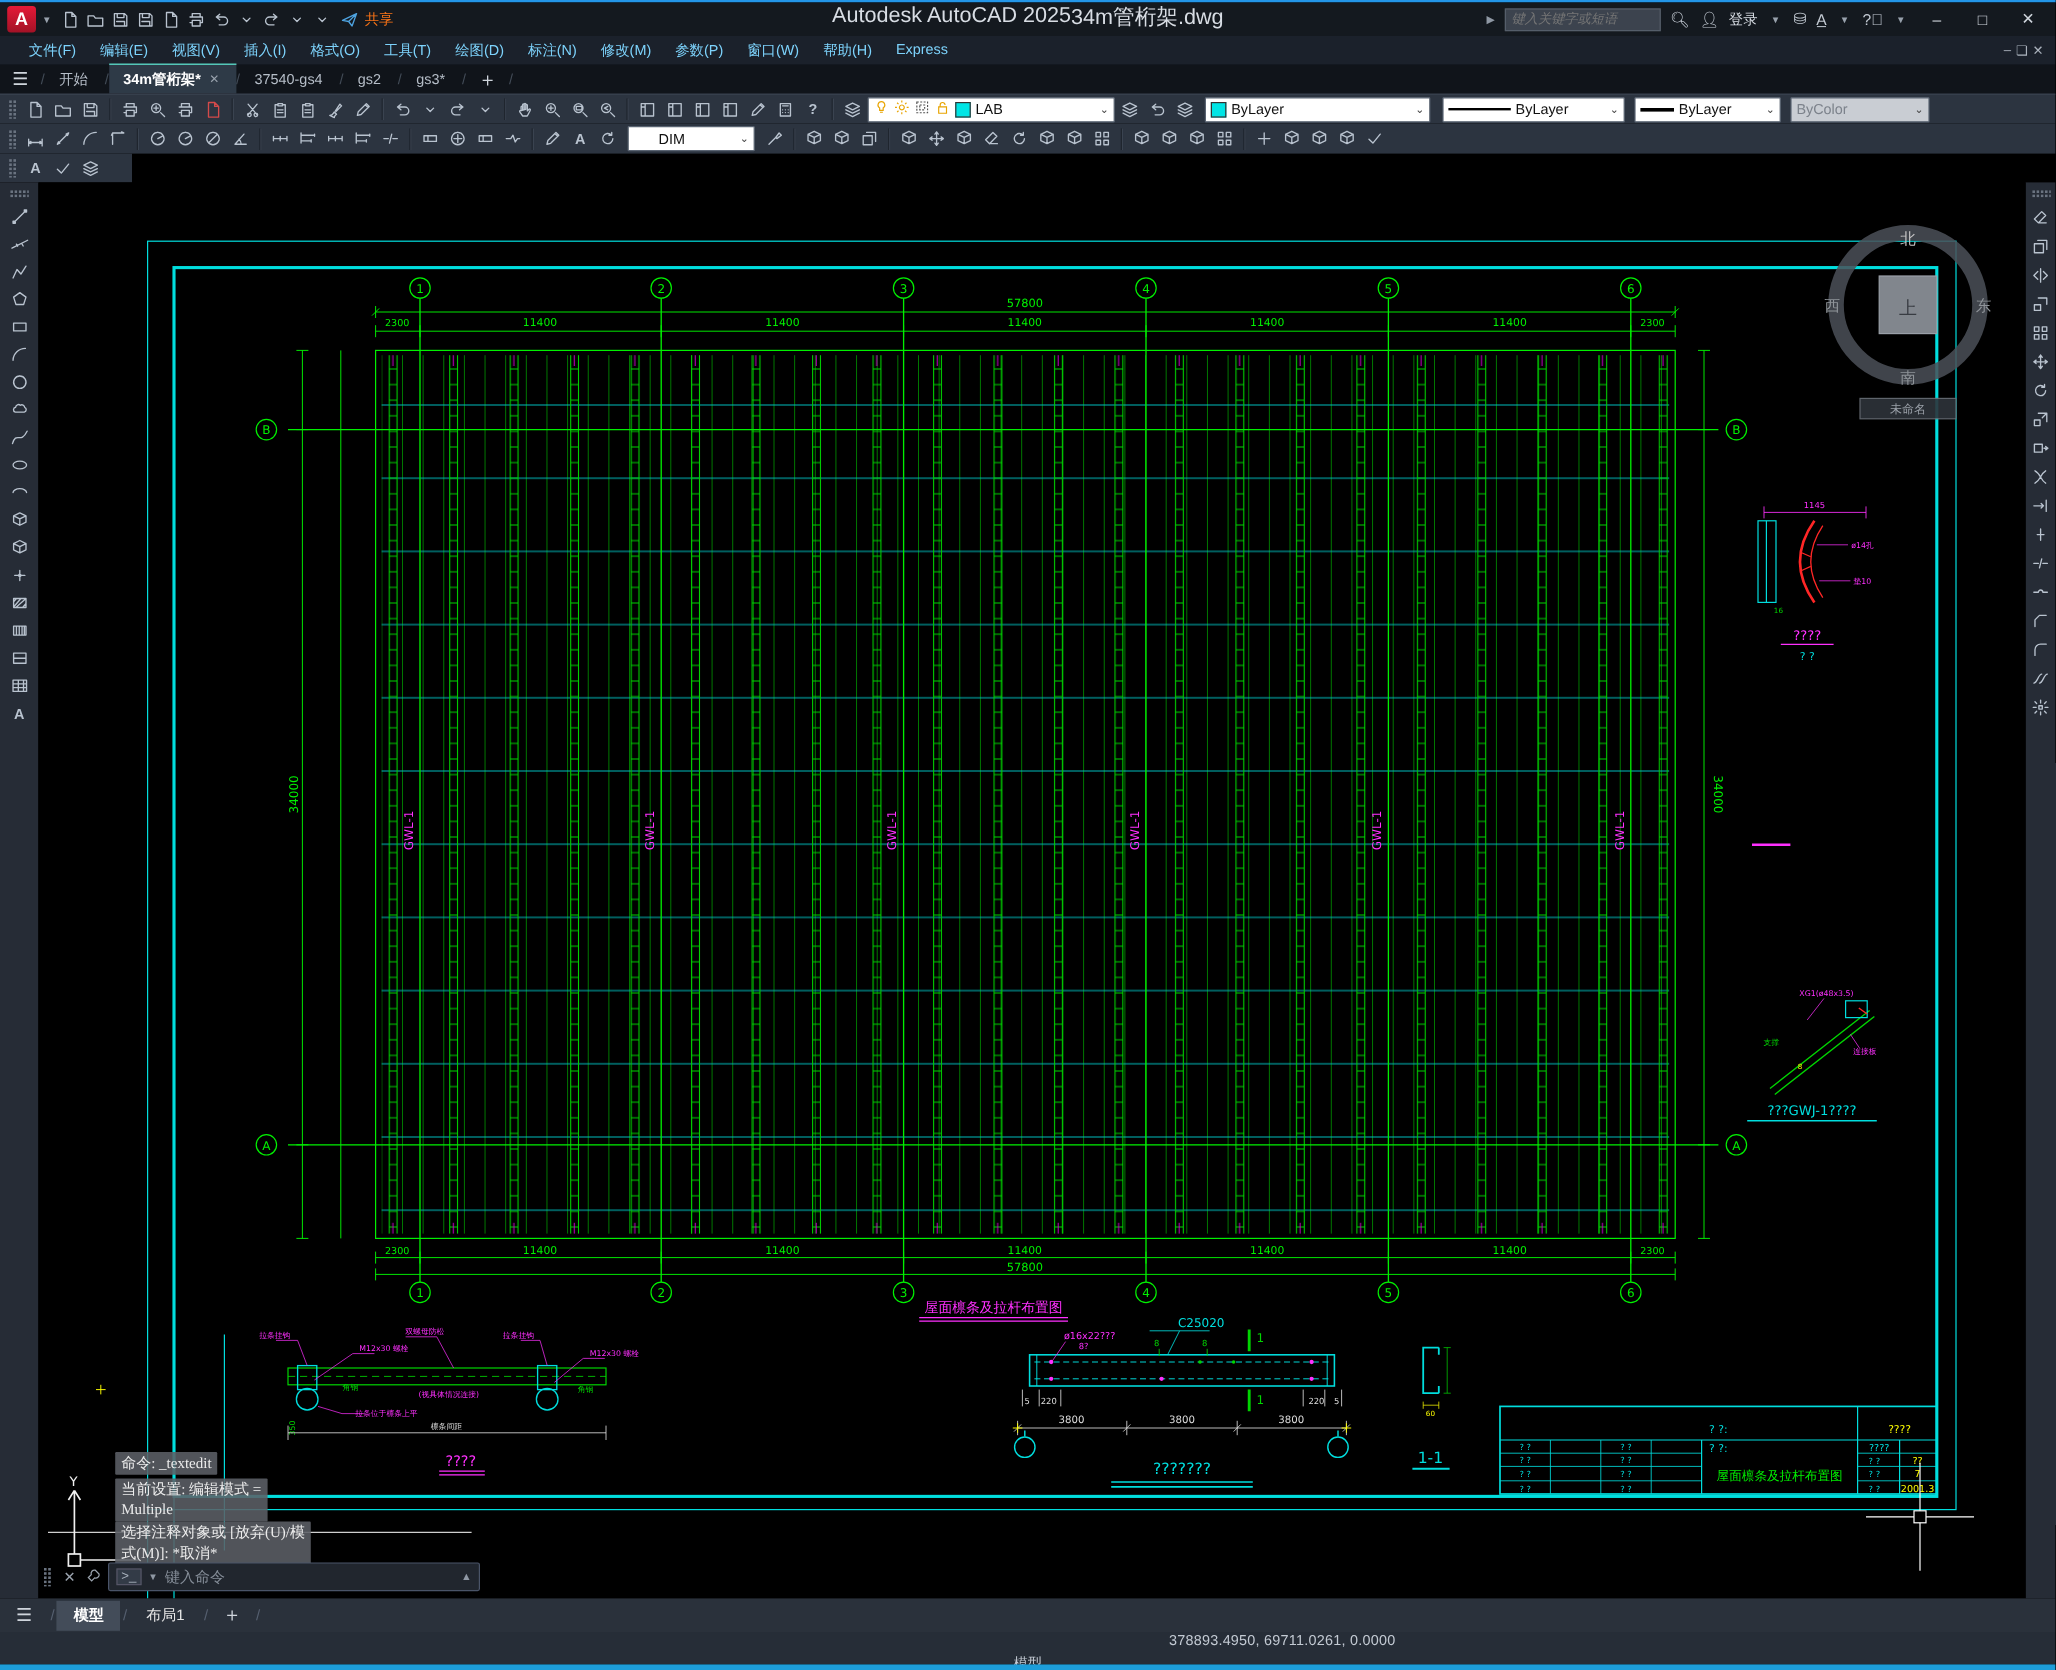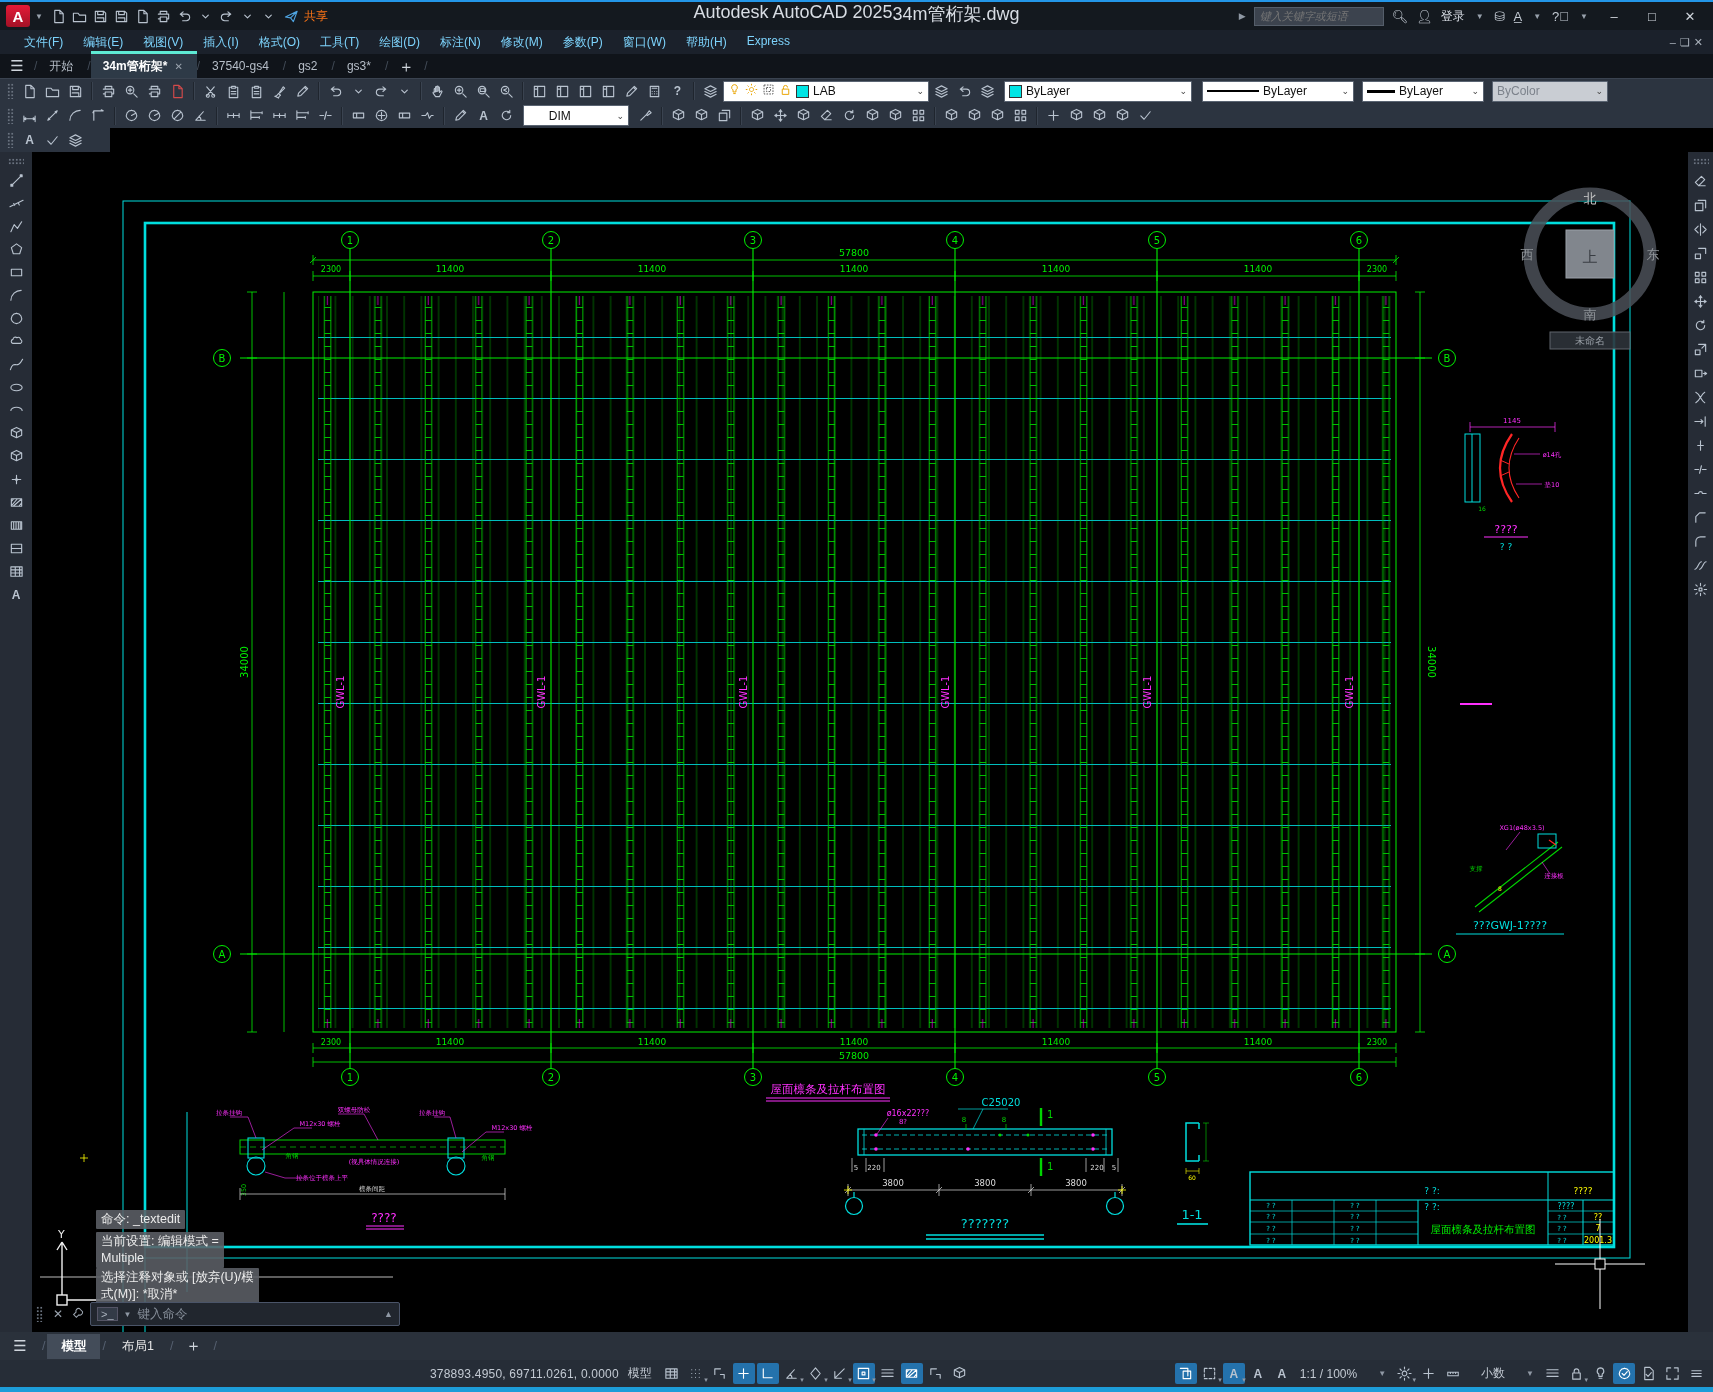--- a/index.html
+++ b/index.html
@@ -28,7 +28,7 @@
   #tabbar{position:absolute;left:0;top:52px;width:100%;height:24px;background:#10141a;display:flex;align-items:flex-end;font-size:12px;}
   #tab-menu{width:34px;display:flex;align-items:center;justify-content:center;height:24px;color:#cfd5dc;font-size:15px;}
   .ftab{padding:4px 14px 4px 12px;color:#b6bec8;position:relative;display:flex;gap:7px;align-items:center;height:16px;}
-  .ftab.active{background:#2e3a47;color:#fff;font-weight:bold;border-top:3px solid #5eead4;}
+  .ftab.active{background:#2e3a47;color:#fff;font-weight:bold;border-top:1px solid #5eead4;}
   .ftab .x{font-size:10px;color:#9aa3ae;}
   .tab-sep{color:#434c58;align-self:center;}
   .plus{color:#cfd5dc;font-size:16px;padding:0 10px;}

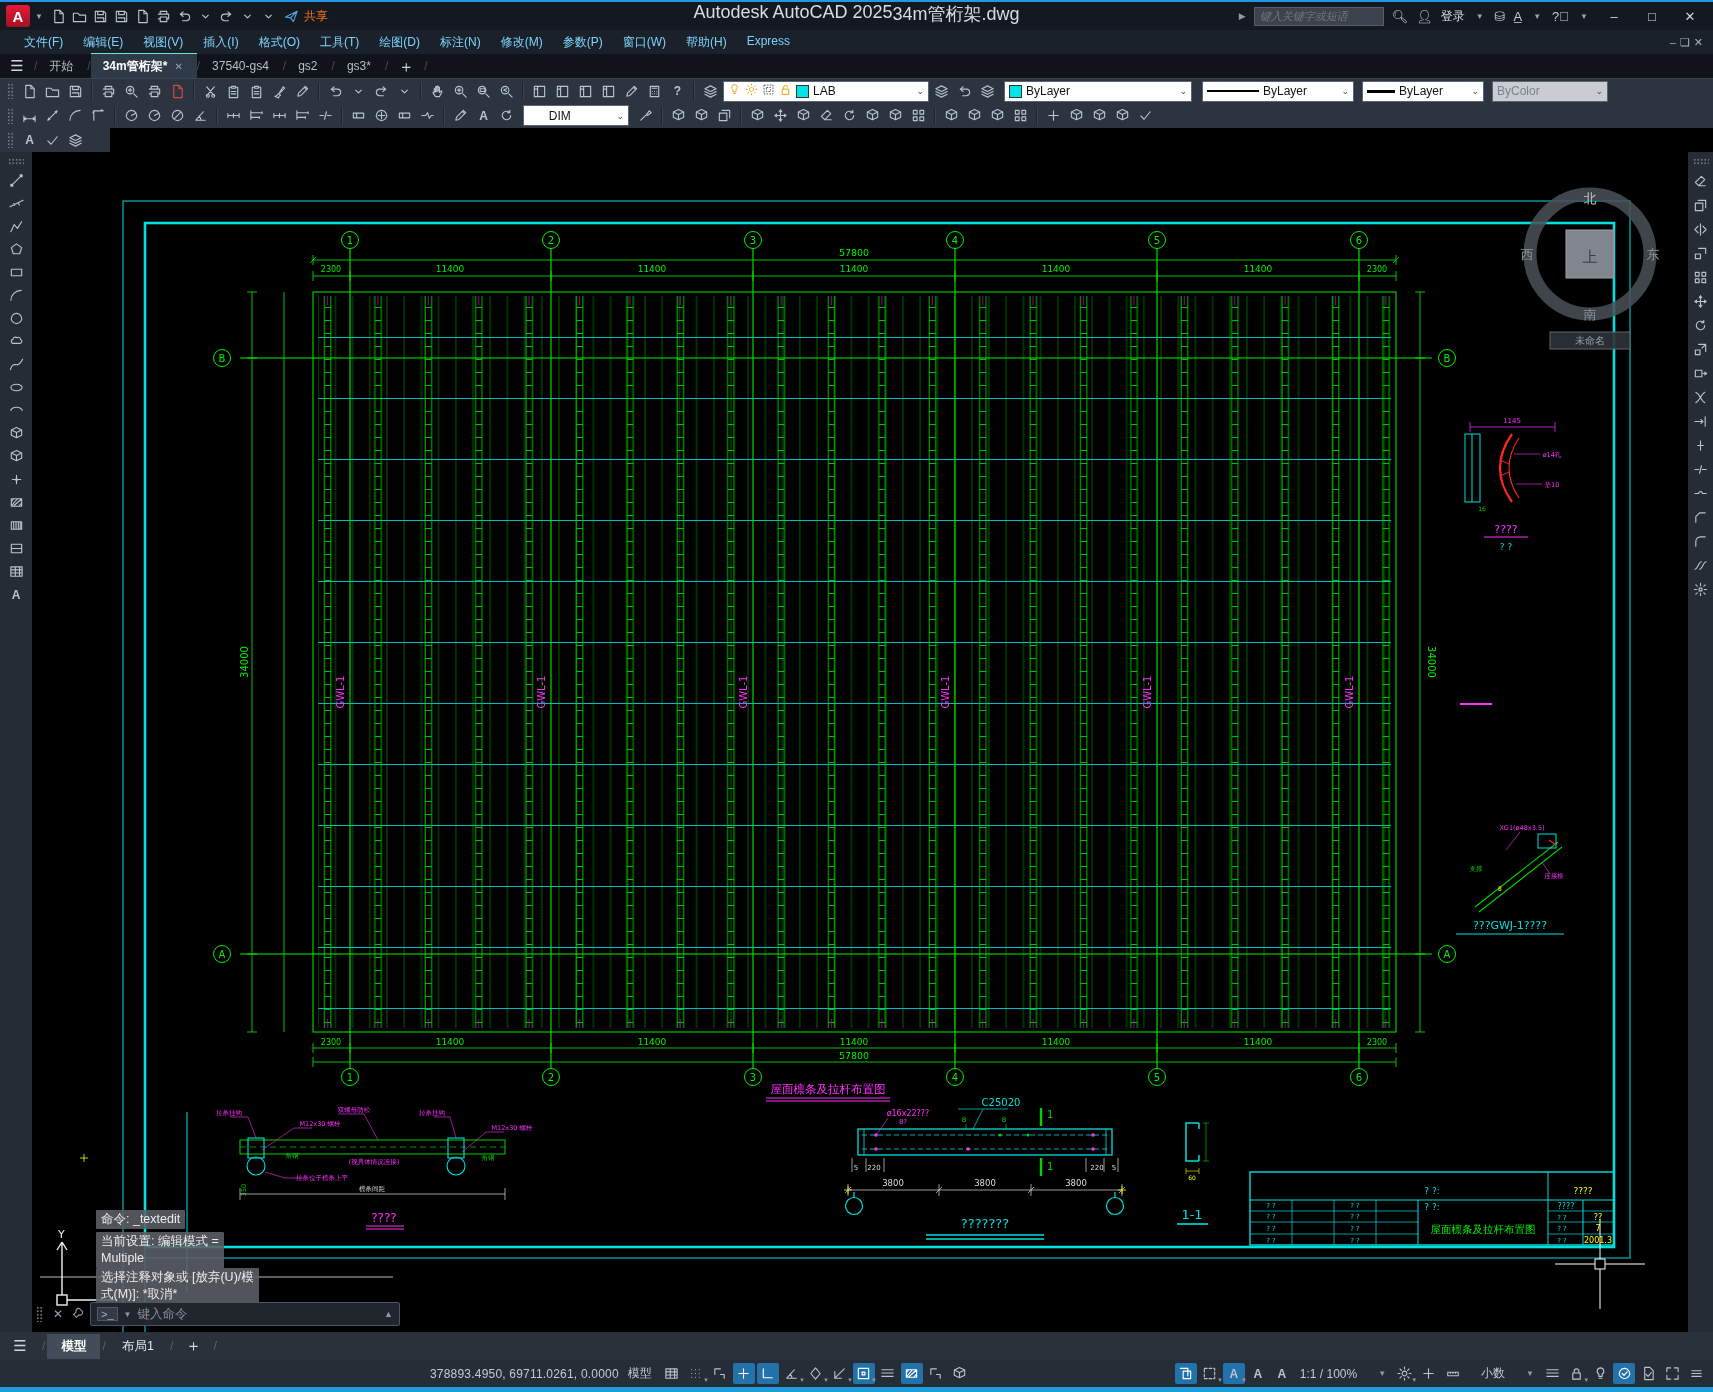--- a/index.html
+++ b/index.html
@@ -60,7 +60,7 @@
   #canvas{position:absolute;left:32px;top:150px;width:1656px;height:1182px;background:#000;overflow:hidden;}
   #draw-svg{position:absolute;left:0;top:0;}
   .cmdhist{position:absolute;background:rgba(92,96,102,.88);color:#ececec;
-    font-family:Liberation Sans, sans-serif;font-size:12.5px;line-height:17px;
+    font-family:Liberation Serif, serif;font-size:12.5px;line-height:17px;
     padding:1px 5px;white-space:pre;border-radius:1px;}
   #cmd-dock{position:absolute;left:1px;top:1150px;display:flex;align-items:center;gap:4px;}
   #cmd-dock .dkic{color:#9aa3ae;font-size:12px;width:16px;text-align:center;}

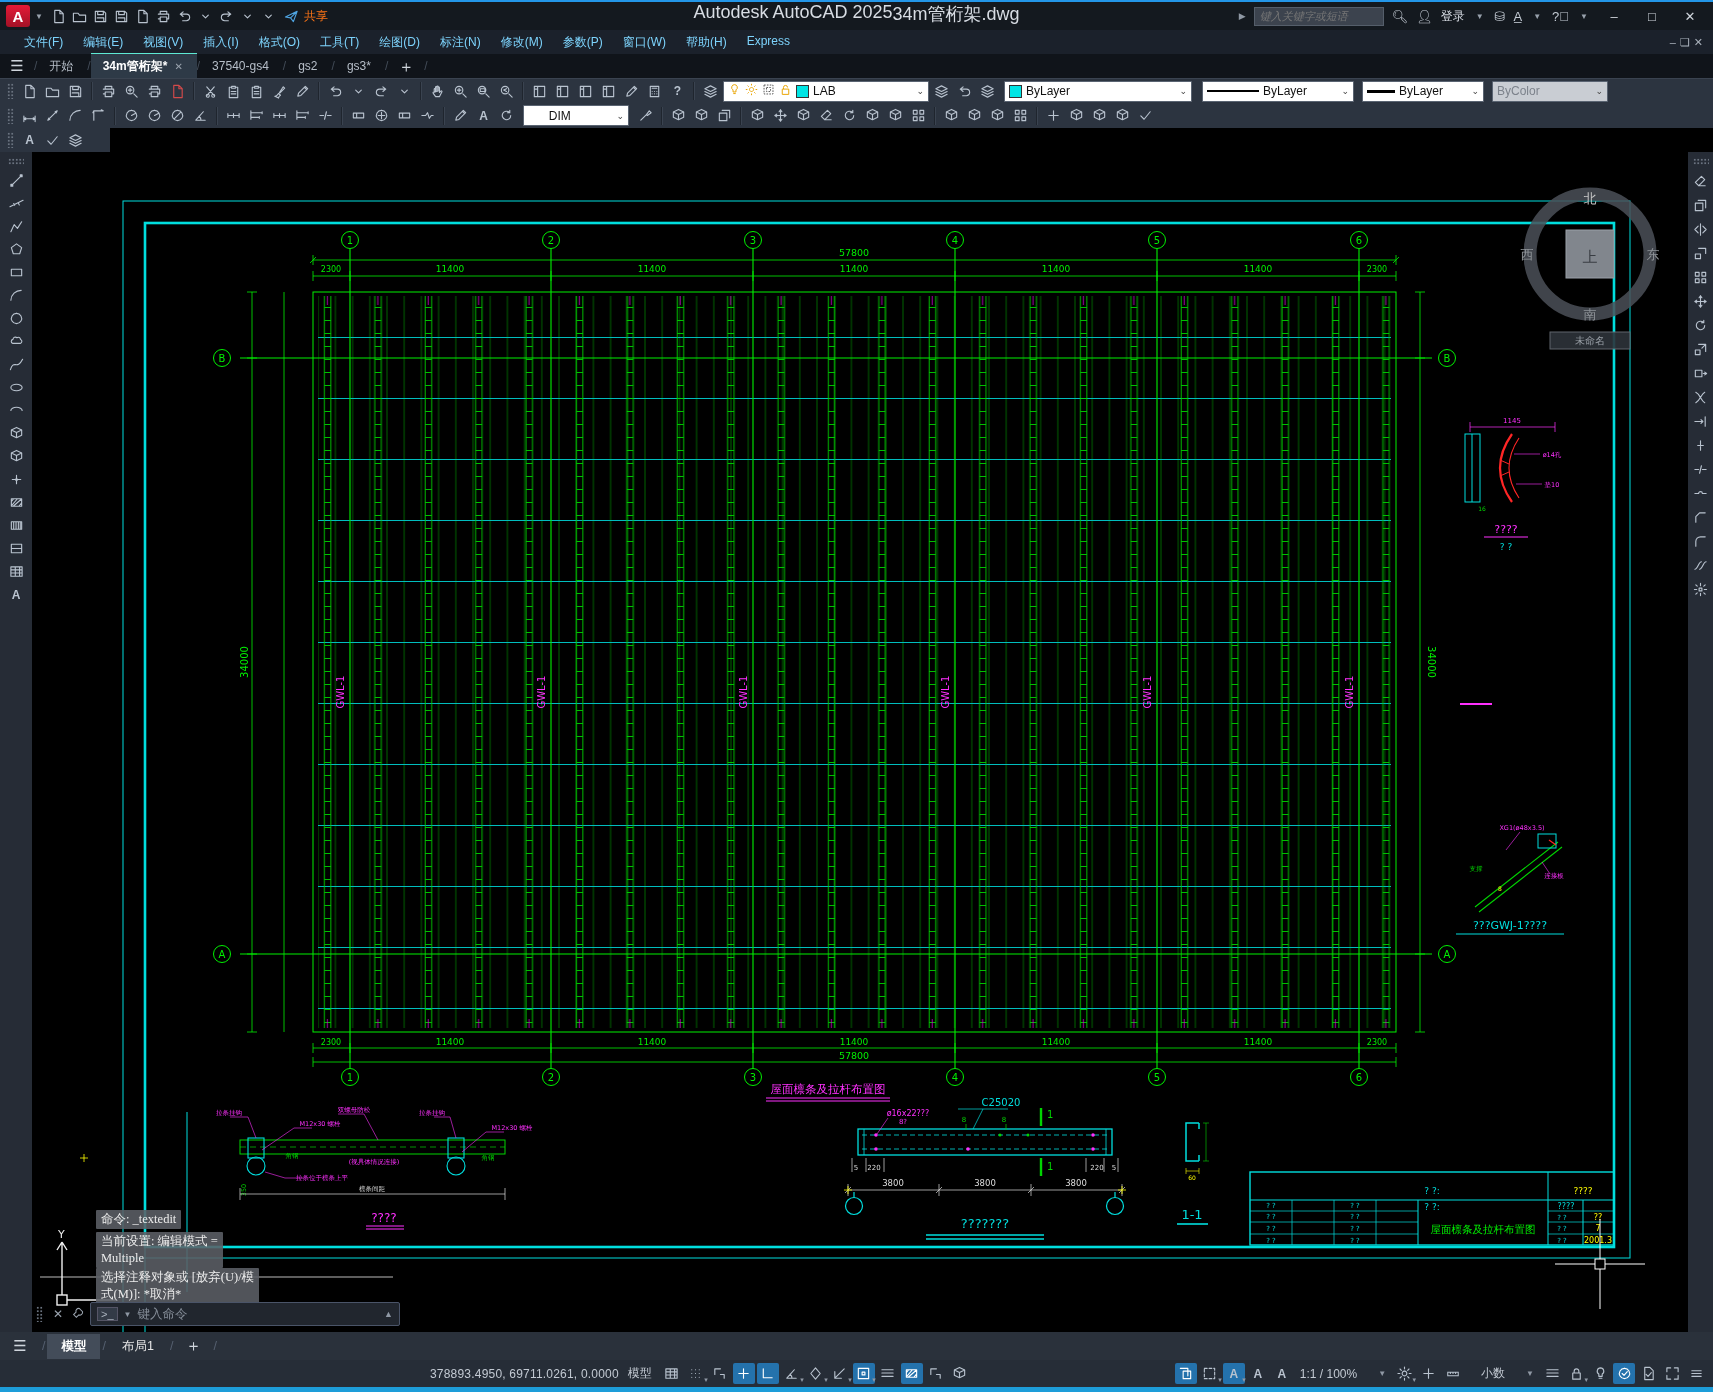--- a/index.html
+++ b/index.html
@@ -75,7 +75,7 @@
   .ltab.active{background:#434c59;color:#fff;font-weight:bold;}
   .lsep{color:#566070;}
   
-  #statusbar{position:absolute;left:0;bottom:5px;width:100%;height:27px;background:#262d37;display:flex;align-items:center;font-size:12px;color:#c3cad3;gap:2px;box-sizing:border-box;padding:0 6px;}
+  #statusbar{position:absolute;left:0;bottom:5px;width:100%;height:27px;background:#262d37;display:flex;align-items:center;font-size:12px;color:#c3cad3;gap:2px;box-sizing:border-box;padding:0 6px;flex-direction:column;}
   #coords{margin-left:424px;letter-spacing:.2px;}
   .sbtn{padding:2px 7px;}
   #statusbar .ticon{width:22px;height:21px;}

